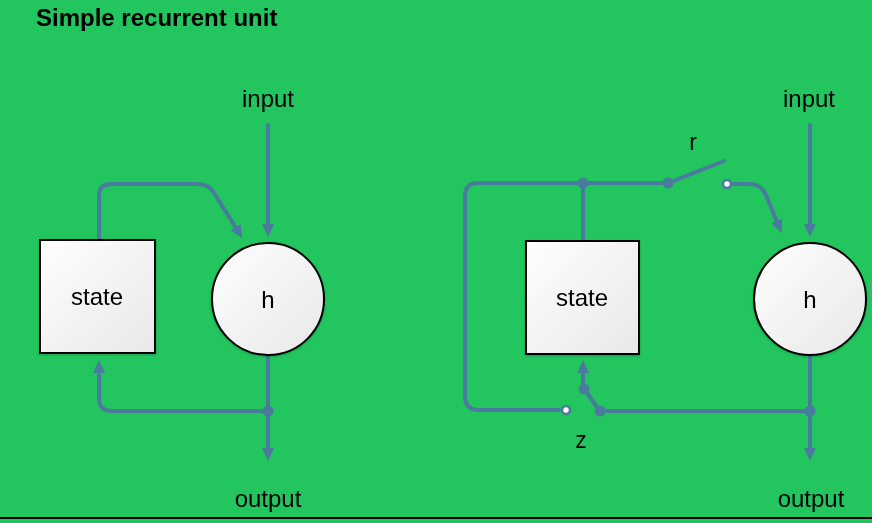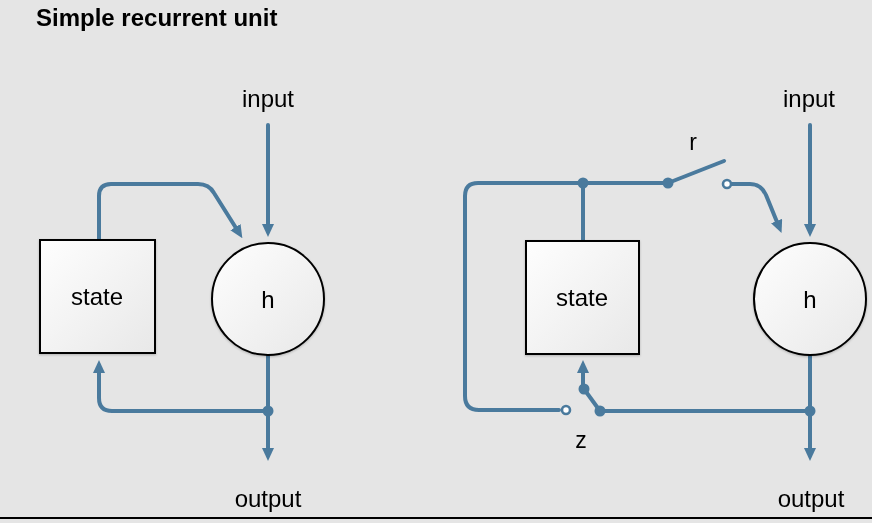--- a/index.html
+++ b/index.html
@@ -5,7 +5,7 @@
   html,body { margin:0; padding:0; background:#fff; }
   .canvas {
     position:relative; width:872px; height:523px;
-    background:#e5e5e5; overflow:hidden;
+    background:#22c55e; overflow:hidden;
     font-family:"Liberation Sans", sans-serif;
     color:var(--ink, #000);
   }

